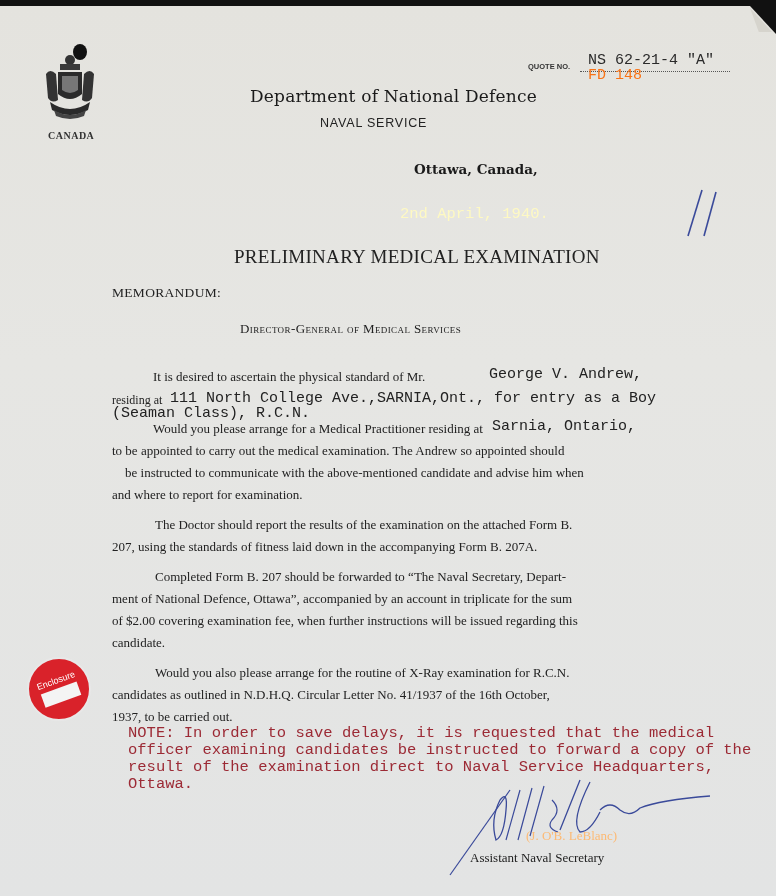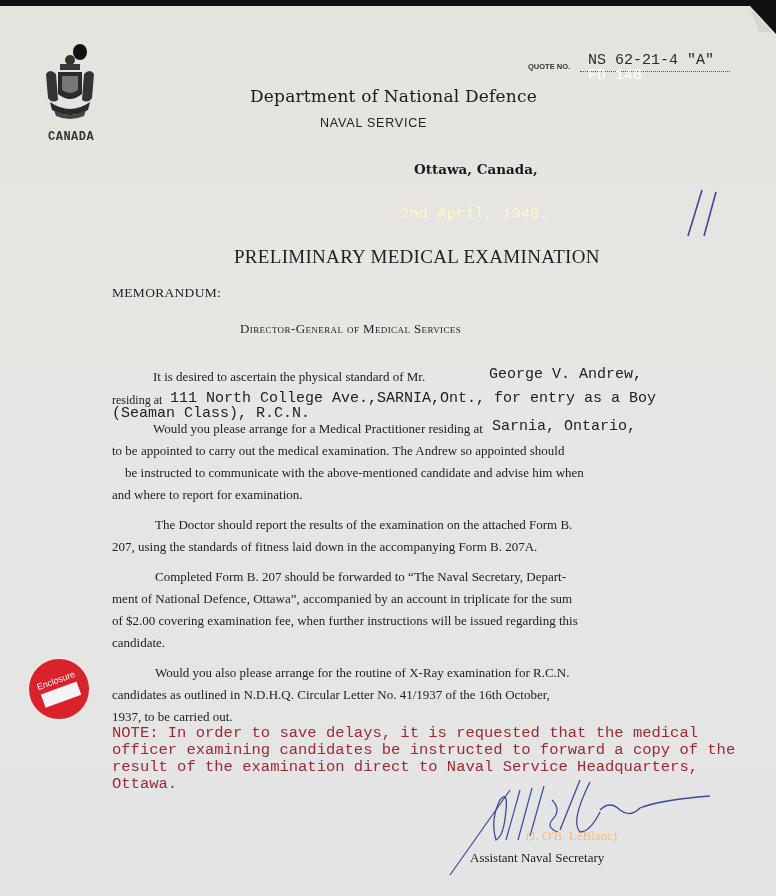--- a/index.html
+++ b/index.html
@@ -33,7 +33,7 @@
     .quote-label { left: 528px; top: 62px; font-family: "Liberation Sans", sans-serif; font-size: 7.5px; font-weight: bold; color: #333; }
     .quote-line { left: 580px; top: 71px; width: 150px; border-bottom: 1px dotted #555; }
     .quote-no { left: 588px; top: 52px; font-family: "Liberation Mono", monospace; font-size: 15px; color: #2a2a2a; }
-    .quote-no2 { left: 588px; top: 67px; font-family: "Liberation Mono", monospace; font-size: 15px; color: #ffffff; }
+    .quote-no2 { left: 588px; top: 67px; font-family: "Liberation Mono", monospace; font-size: 15px; color: #f97316; }
     .city { left: 400px; top: 161px; font-family: "DejaVu Serif", serif; font-weight: bold; font-size: 13.5px; color: #1a1a1a; margin-left: 14px; }
     .date { left: 400px; top: 205px; font-family: "Liberation Mono", monospace; font-size: 15.5px; color: #fef9c3; }
     .slashes { left: 684px; top: 188px; }

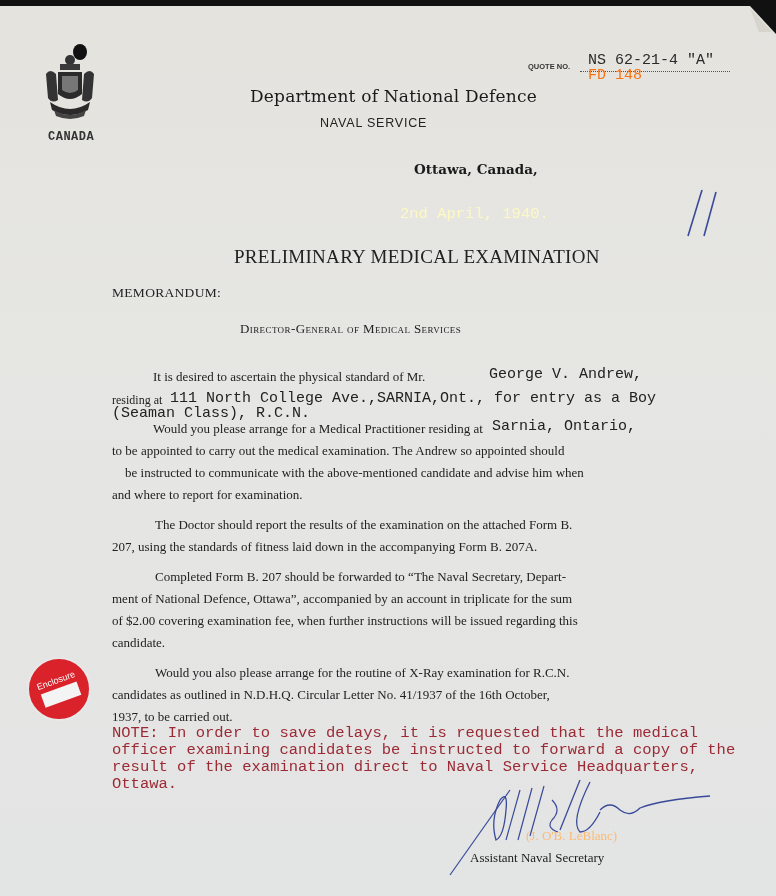--- a/index.html
+++ b/index.html
@@ -27,7 +27,7 @@
     .abs { position: absolute; white-space: nowrap; }
     .crest { left: 40px; top: 44px; width: 60px; height: 88px; }
     .crest svg { width: 60px; height: 80px; display: block; }
-    .crest-label { left: 48px; top: 130px; font-family: Liberation Mono, monospace; font-size: 12px; font-weight: bold; letter-spacing: 0.5px; color: #333; }
+    .crest-label { left: 48px; top: 130px; font-family: Liberation Serif, serif; font-size: 10px; font-weight: bold; letter-spacing: 0.5px; color: #333; }
     .dept-title { left: 250px; top: 86px; font-family: "DejaVu Serif", serif; font-weight: normal; font-size: 17px; letter-spacing: 0.2px; color: #1a1a1a; }
     .naval-service { left: 320px; top: 116px; font-family: "Liberation Sans", sans-serif; font-size: 12.5px; letter-spacing: 0.8px; color: #222; }
     .quote-label { left: 528px; top: 62px; font-family: "Liberation Sans", sans-serif; font-size: 7.5px; font-weight: bold; color: #333; }

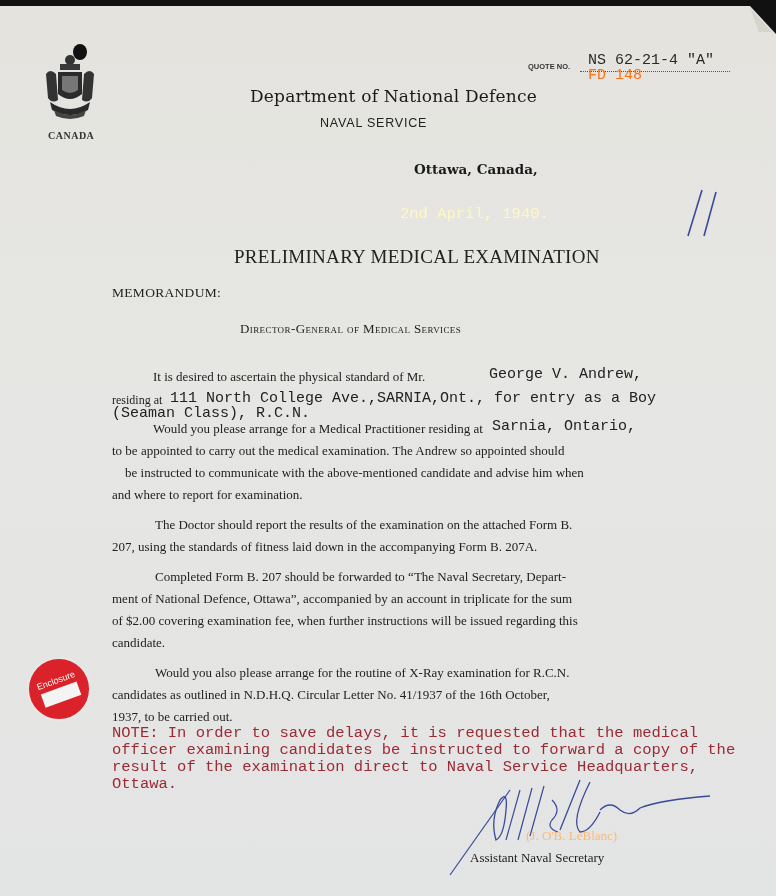--- a/index.html
+++ b/index.html
@@ -42,7 +42,7 @@
     .addressee { left: 240px; top: 321px; font-size: 13px; letter-spacing: 0.4px; font-variant: small-caps; color: #222; }
     .p { font-size: 13px; color: #222; }
     .tw { font-family: "Liberation Mono", monospace; font-size: 15px; color: #222; }
-    .note { font-family: "Liberation Mono", monospace; font-size: 15.5px; color: #9c2a35; }
+    .note { font-family: "Liberation Mono", monospace; font-size: 15.5px; color: #9c2a35; margin-left: 16px; }
     .enclosure { left: 26px; top: 656px; width: 66px; height: 66px; }
     .sig { left: 440px; top: 770px; }
     .signer { left: 526px; top: 828px; font-size: 13px; color: #fdba74; }

